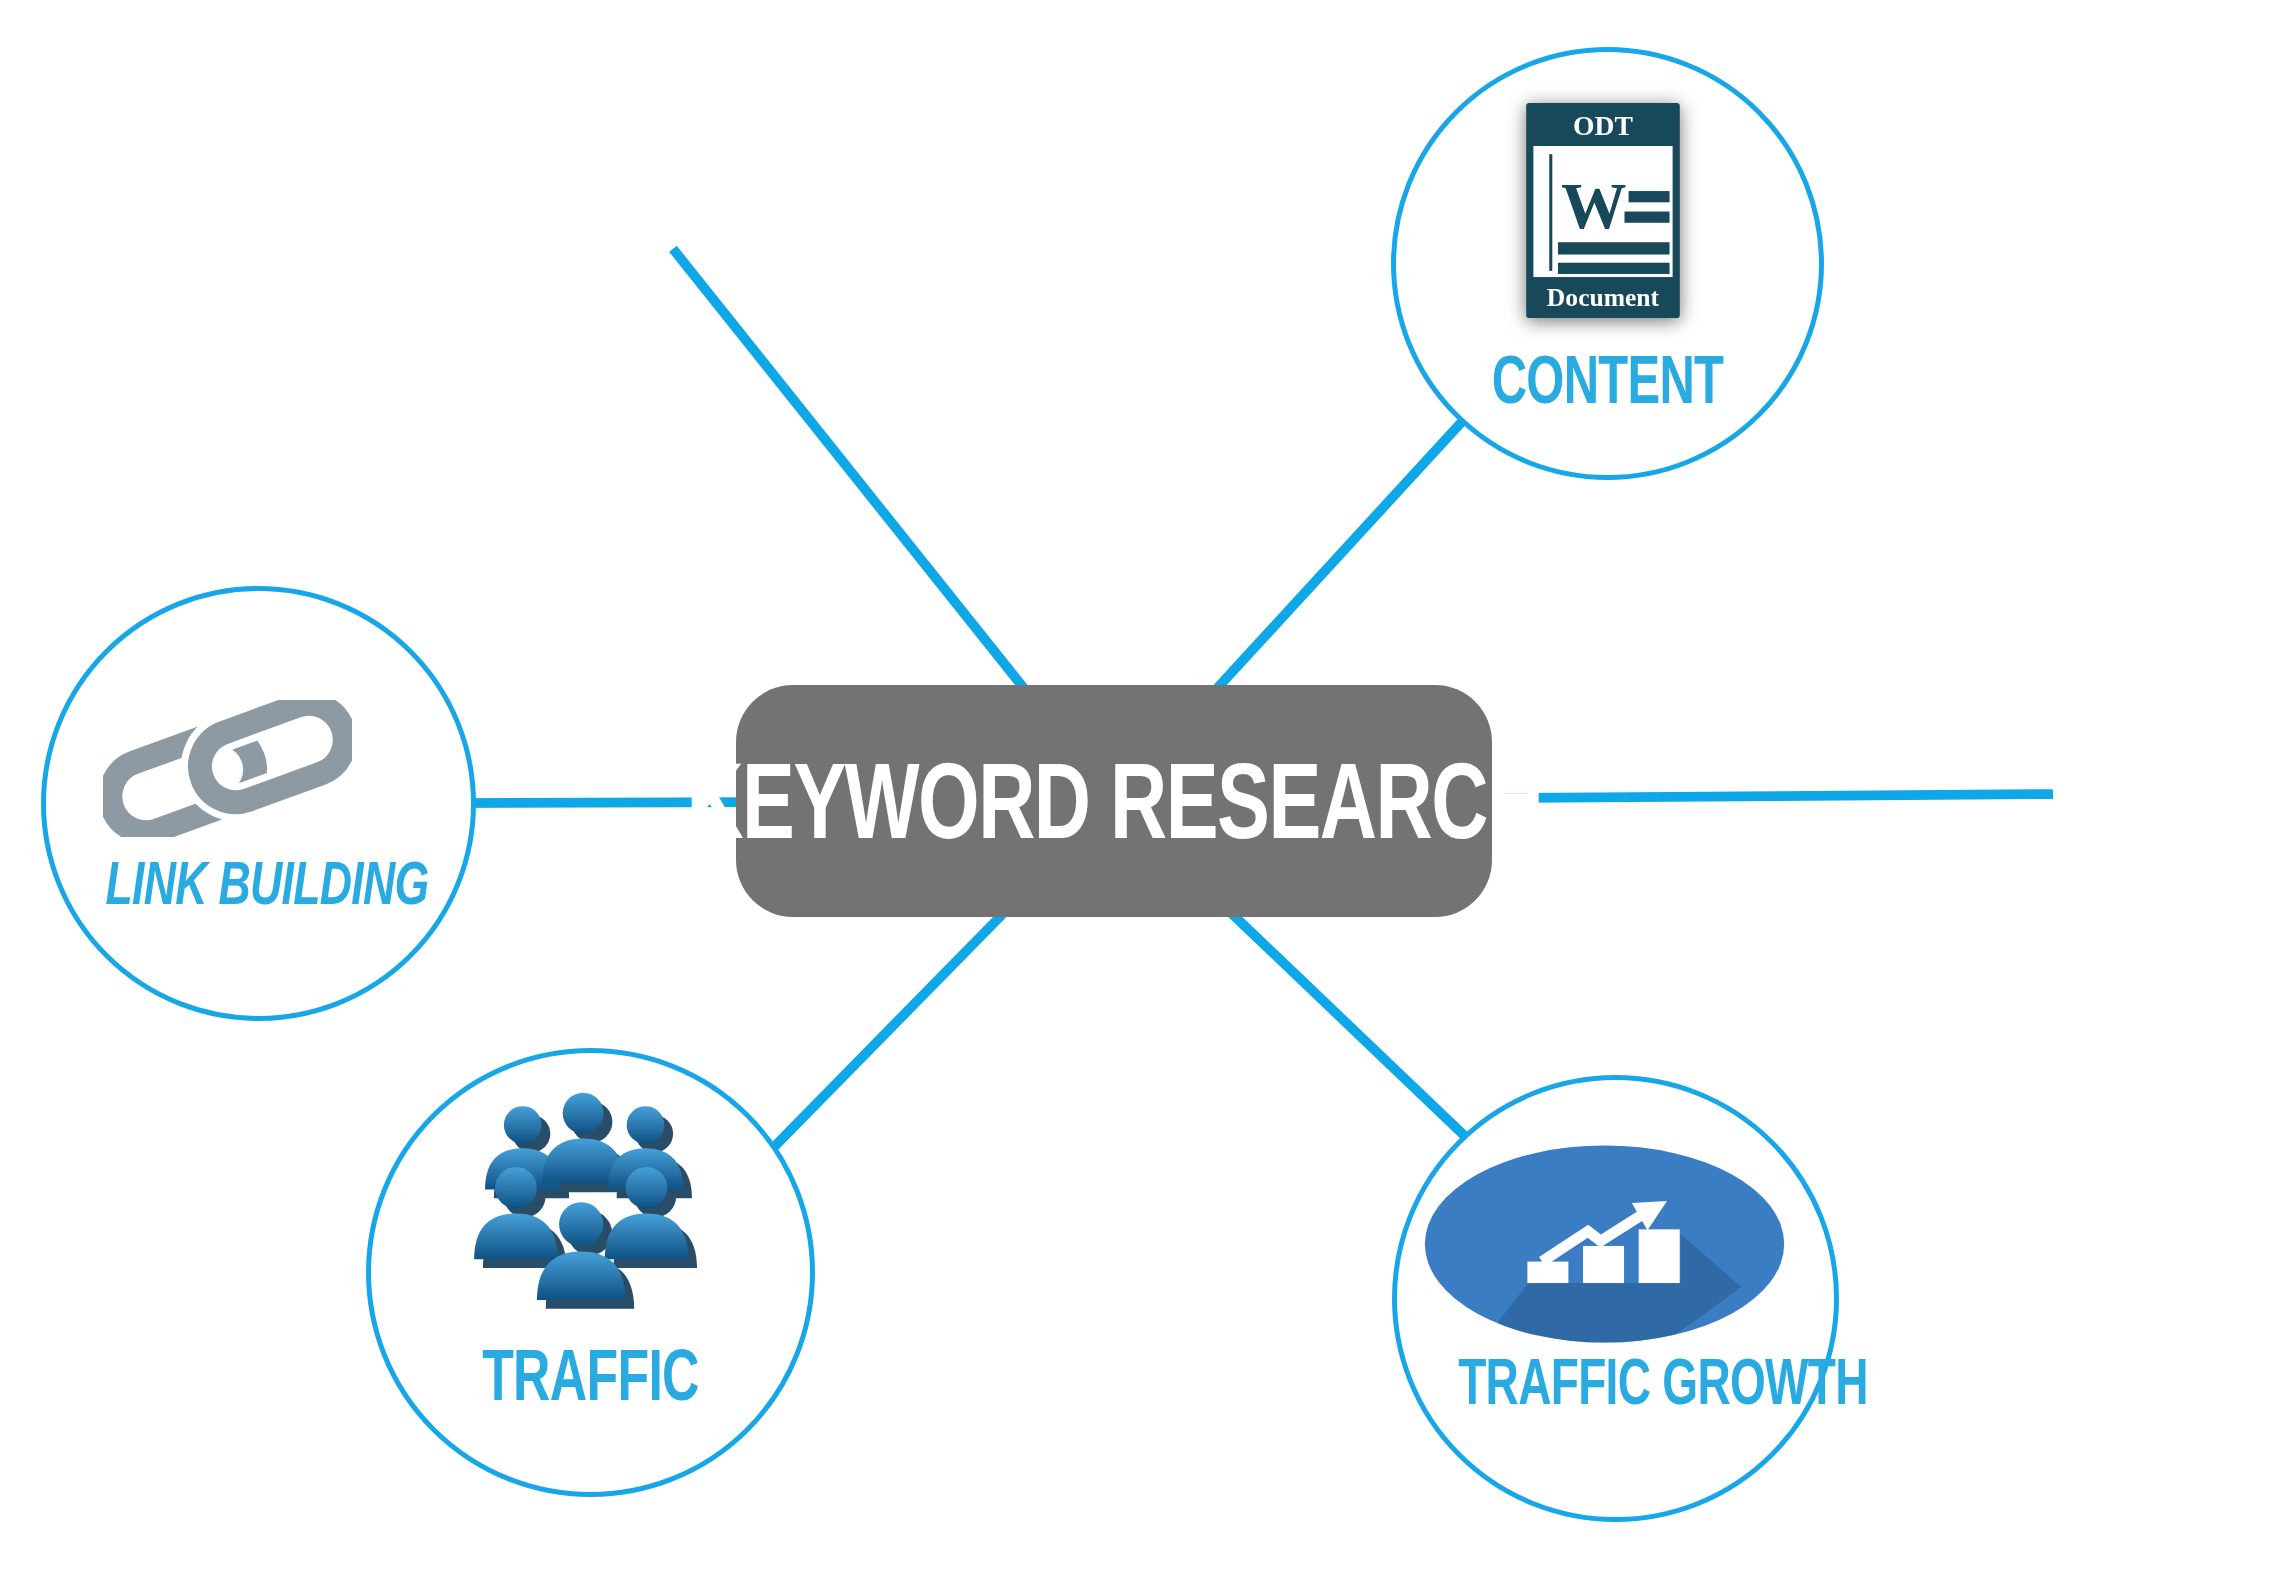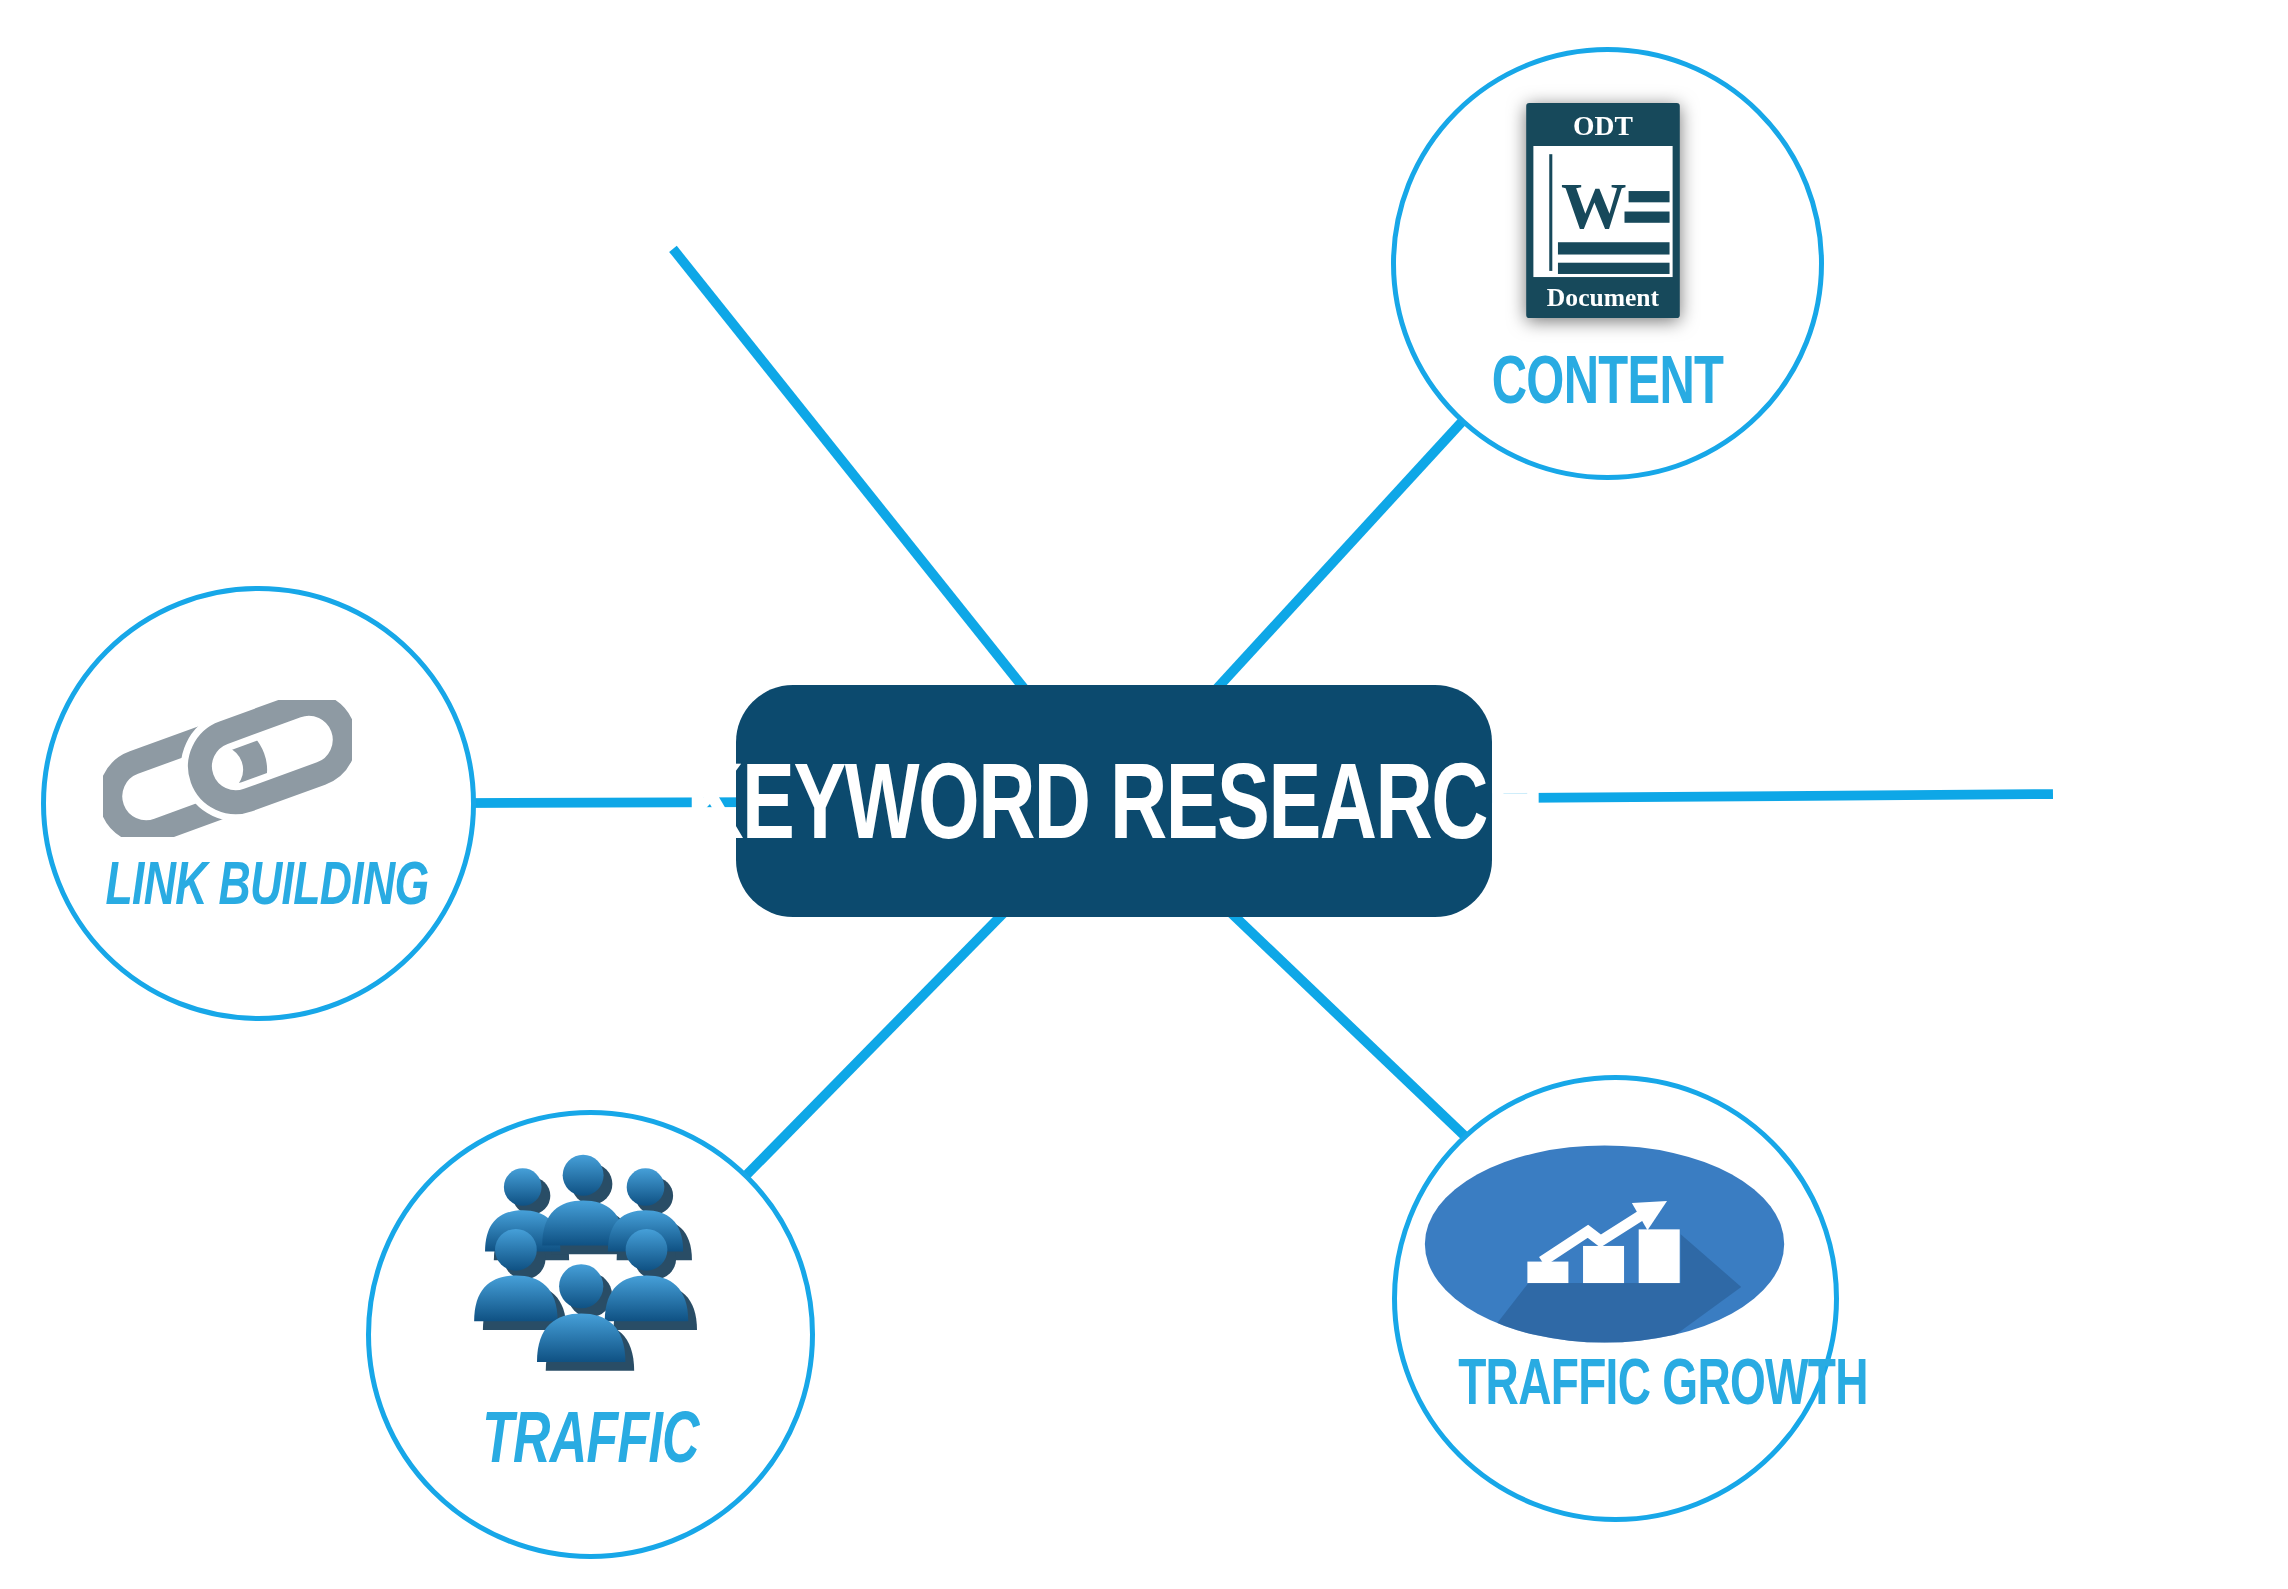--- a/index.html
+++ b/index.html
@@ -34,7 +34,7 @@
   #node-traffic-growth .label{top:265px;font-size:64px;}
 
   .center-box{position:absolute;left:736px;top:685px;width:756px;height:232px;z-index:2;
-              background:#0c4a6e;border-radius:57px;display:flex;align-items:center;justify-content:center;}
+              background:#737373;border-radius:57px;display:flex;align-items:center;justify-content:center;}
   .center-box .center-label{color:#ffffff;font-weight:bold;font-size:107px;white-space:nowrap;
               transform:scaleX(.74);letter-spacing:-2px;}
 

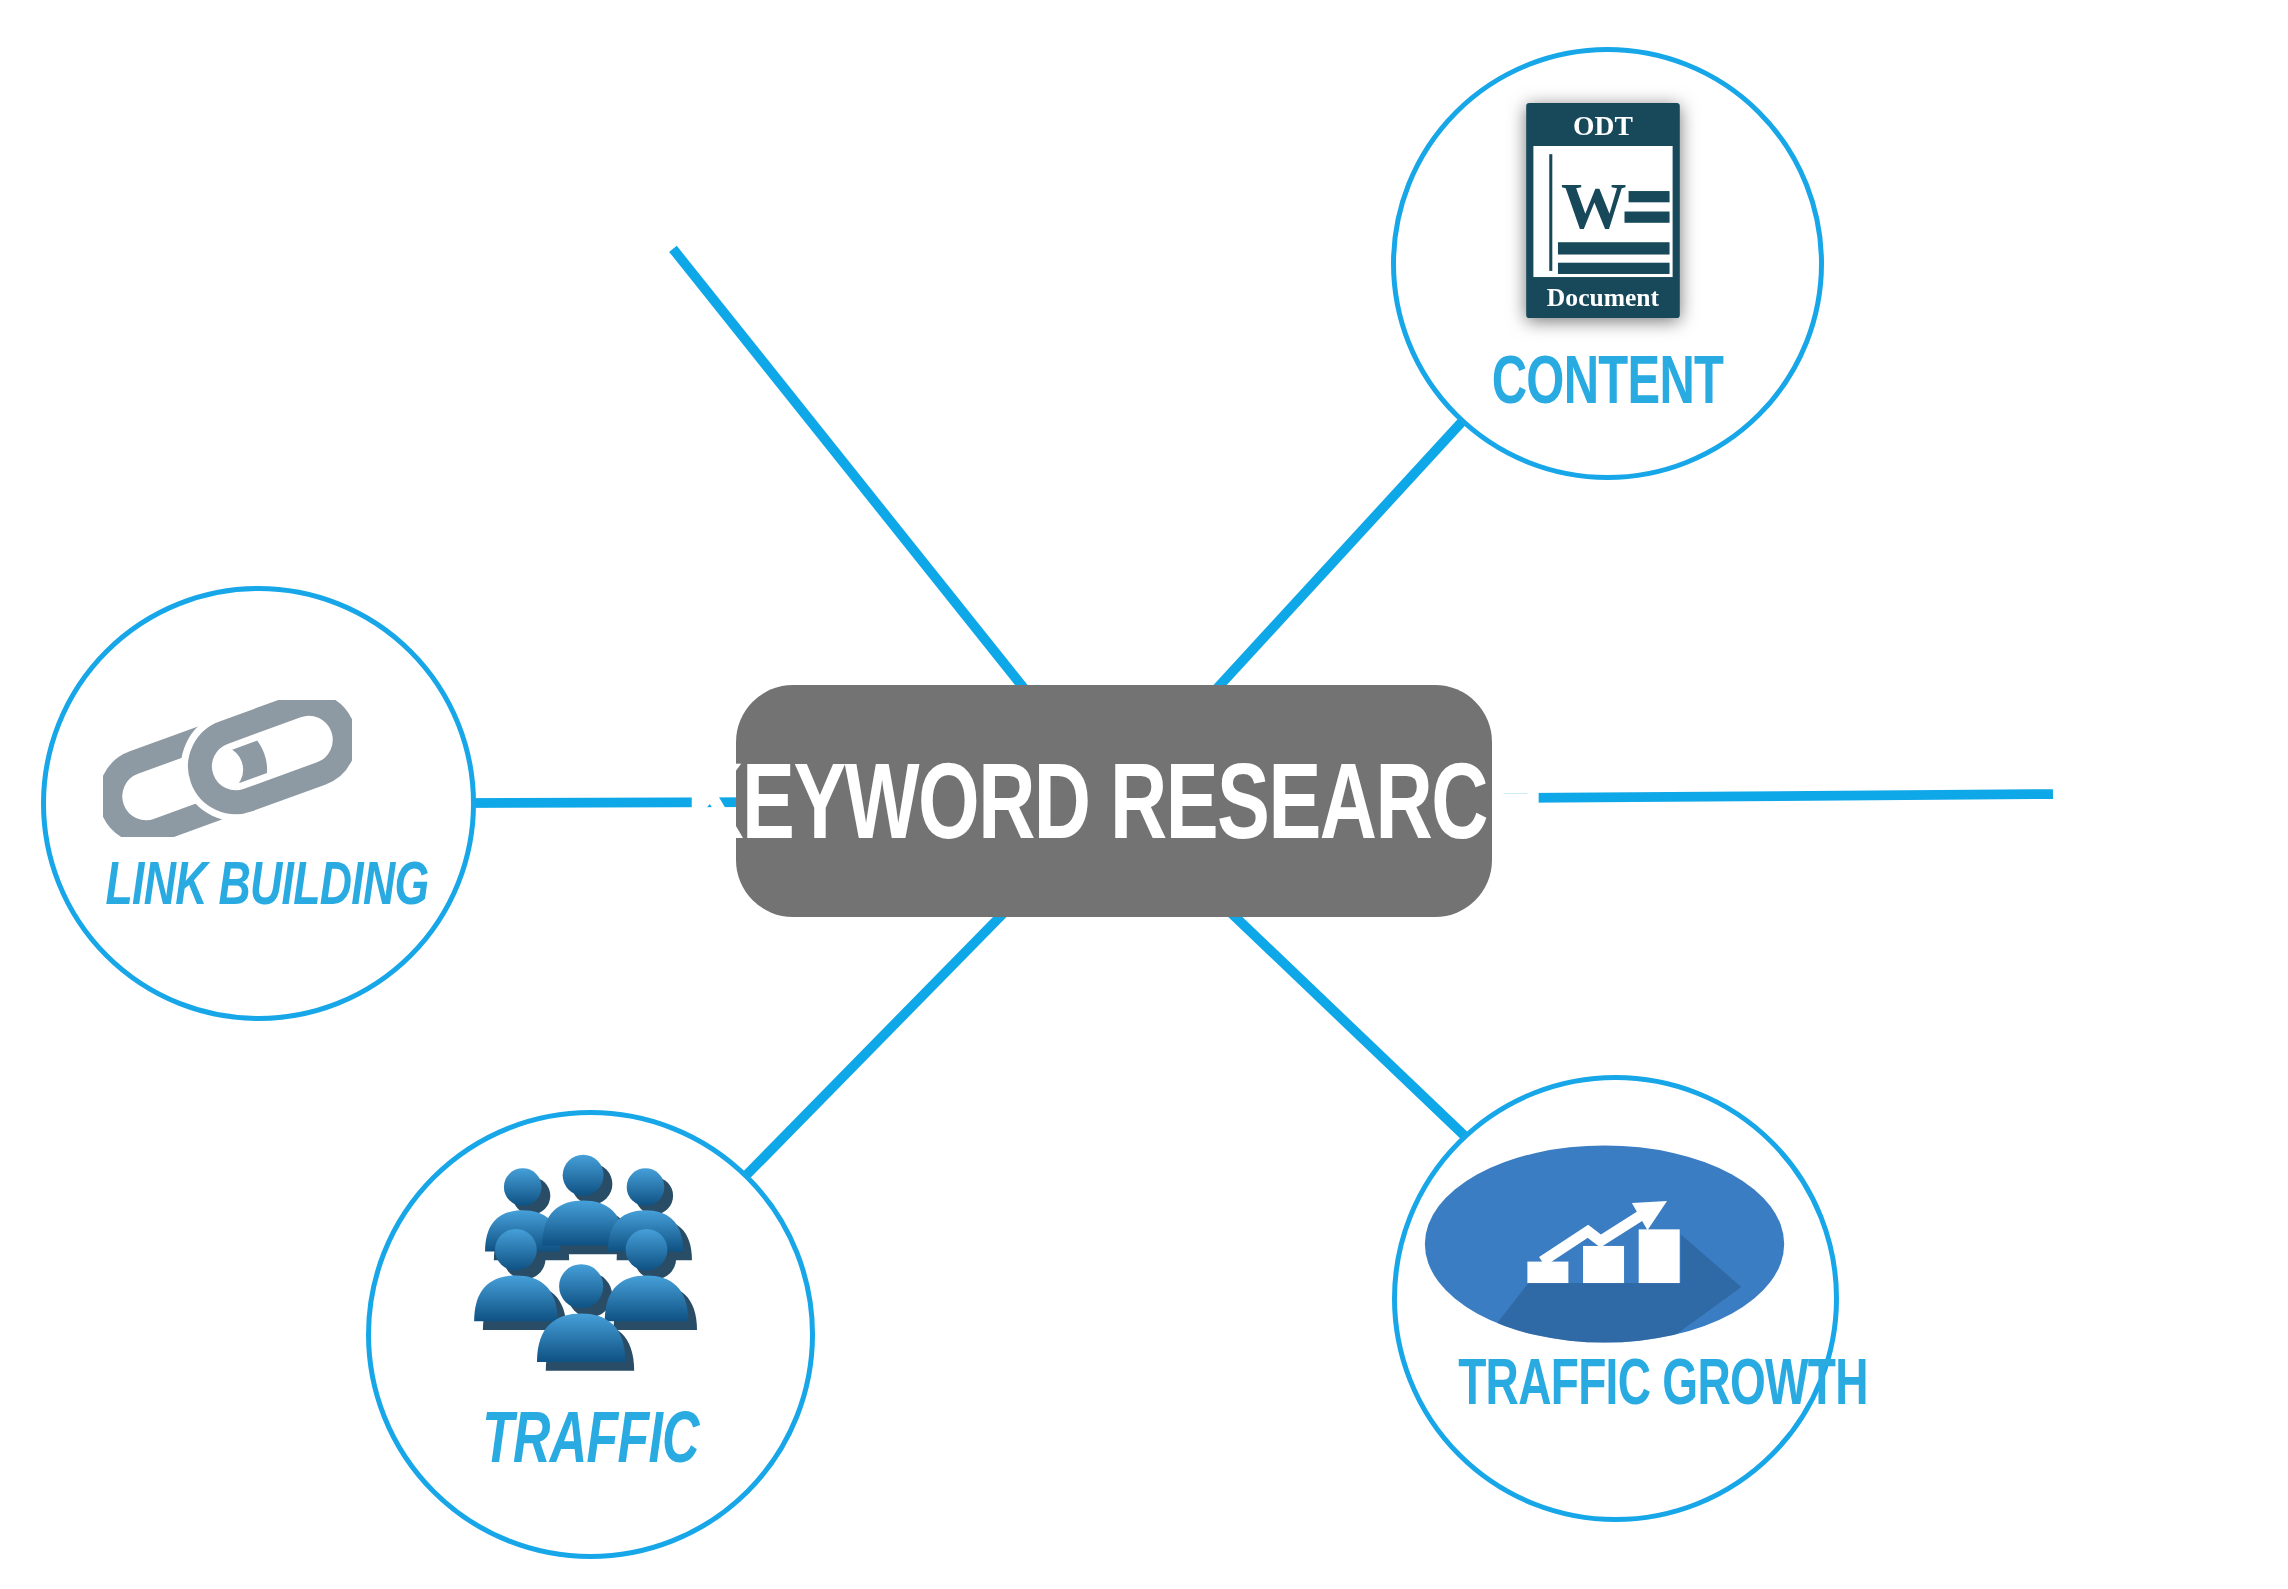--- a/index.html
+++ b/index.html
@@ -13,7 +13,7 @@
   #node-content       {left:1391px;top:47px;   width:433px;height:433px;}
   #node-link-building {left:41px;  top:586px;  width:435px;height:435px;font-style:italic;}
   #node-search-rank   {left:1833px;top:574px;  width:439px;height:439px;}
-  #node-traffic       {left:366px; top:1110px; width:449px;height:449px;font-style:italic;}
+  #node-traffic       {left:366px; top:1048px; width:449px;height:449px;}
   #node-traffic-growth{left:1392px;top:1075px; width:447px;height:447px;}
 
   .node .icon{position:absolute;}

